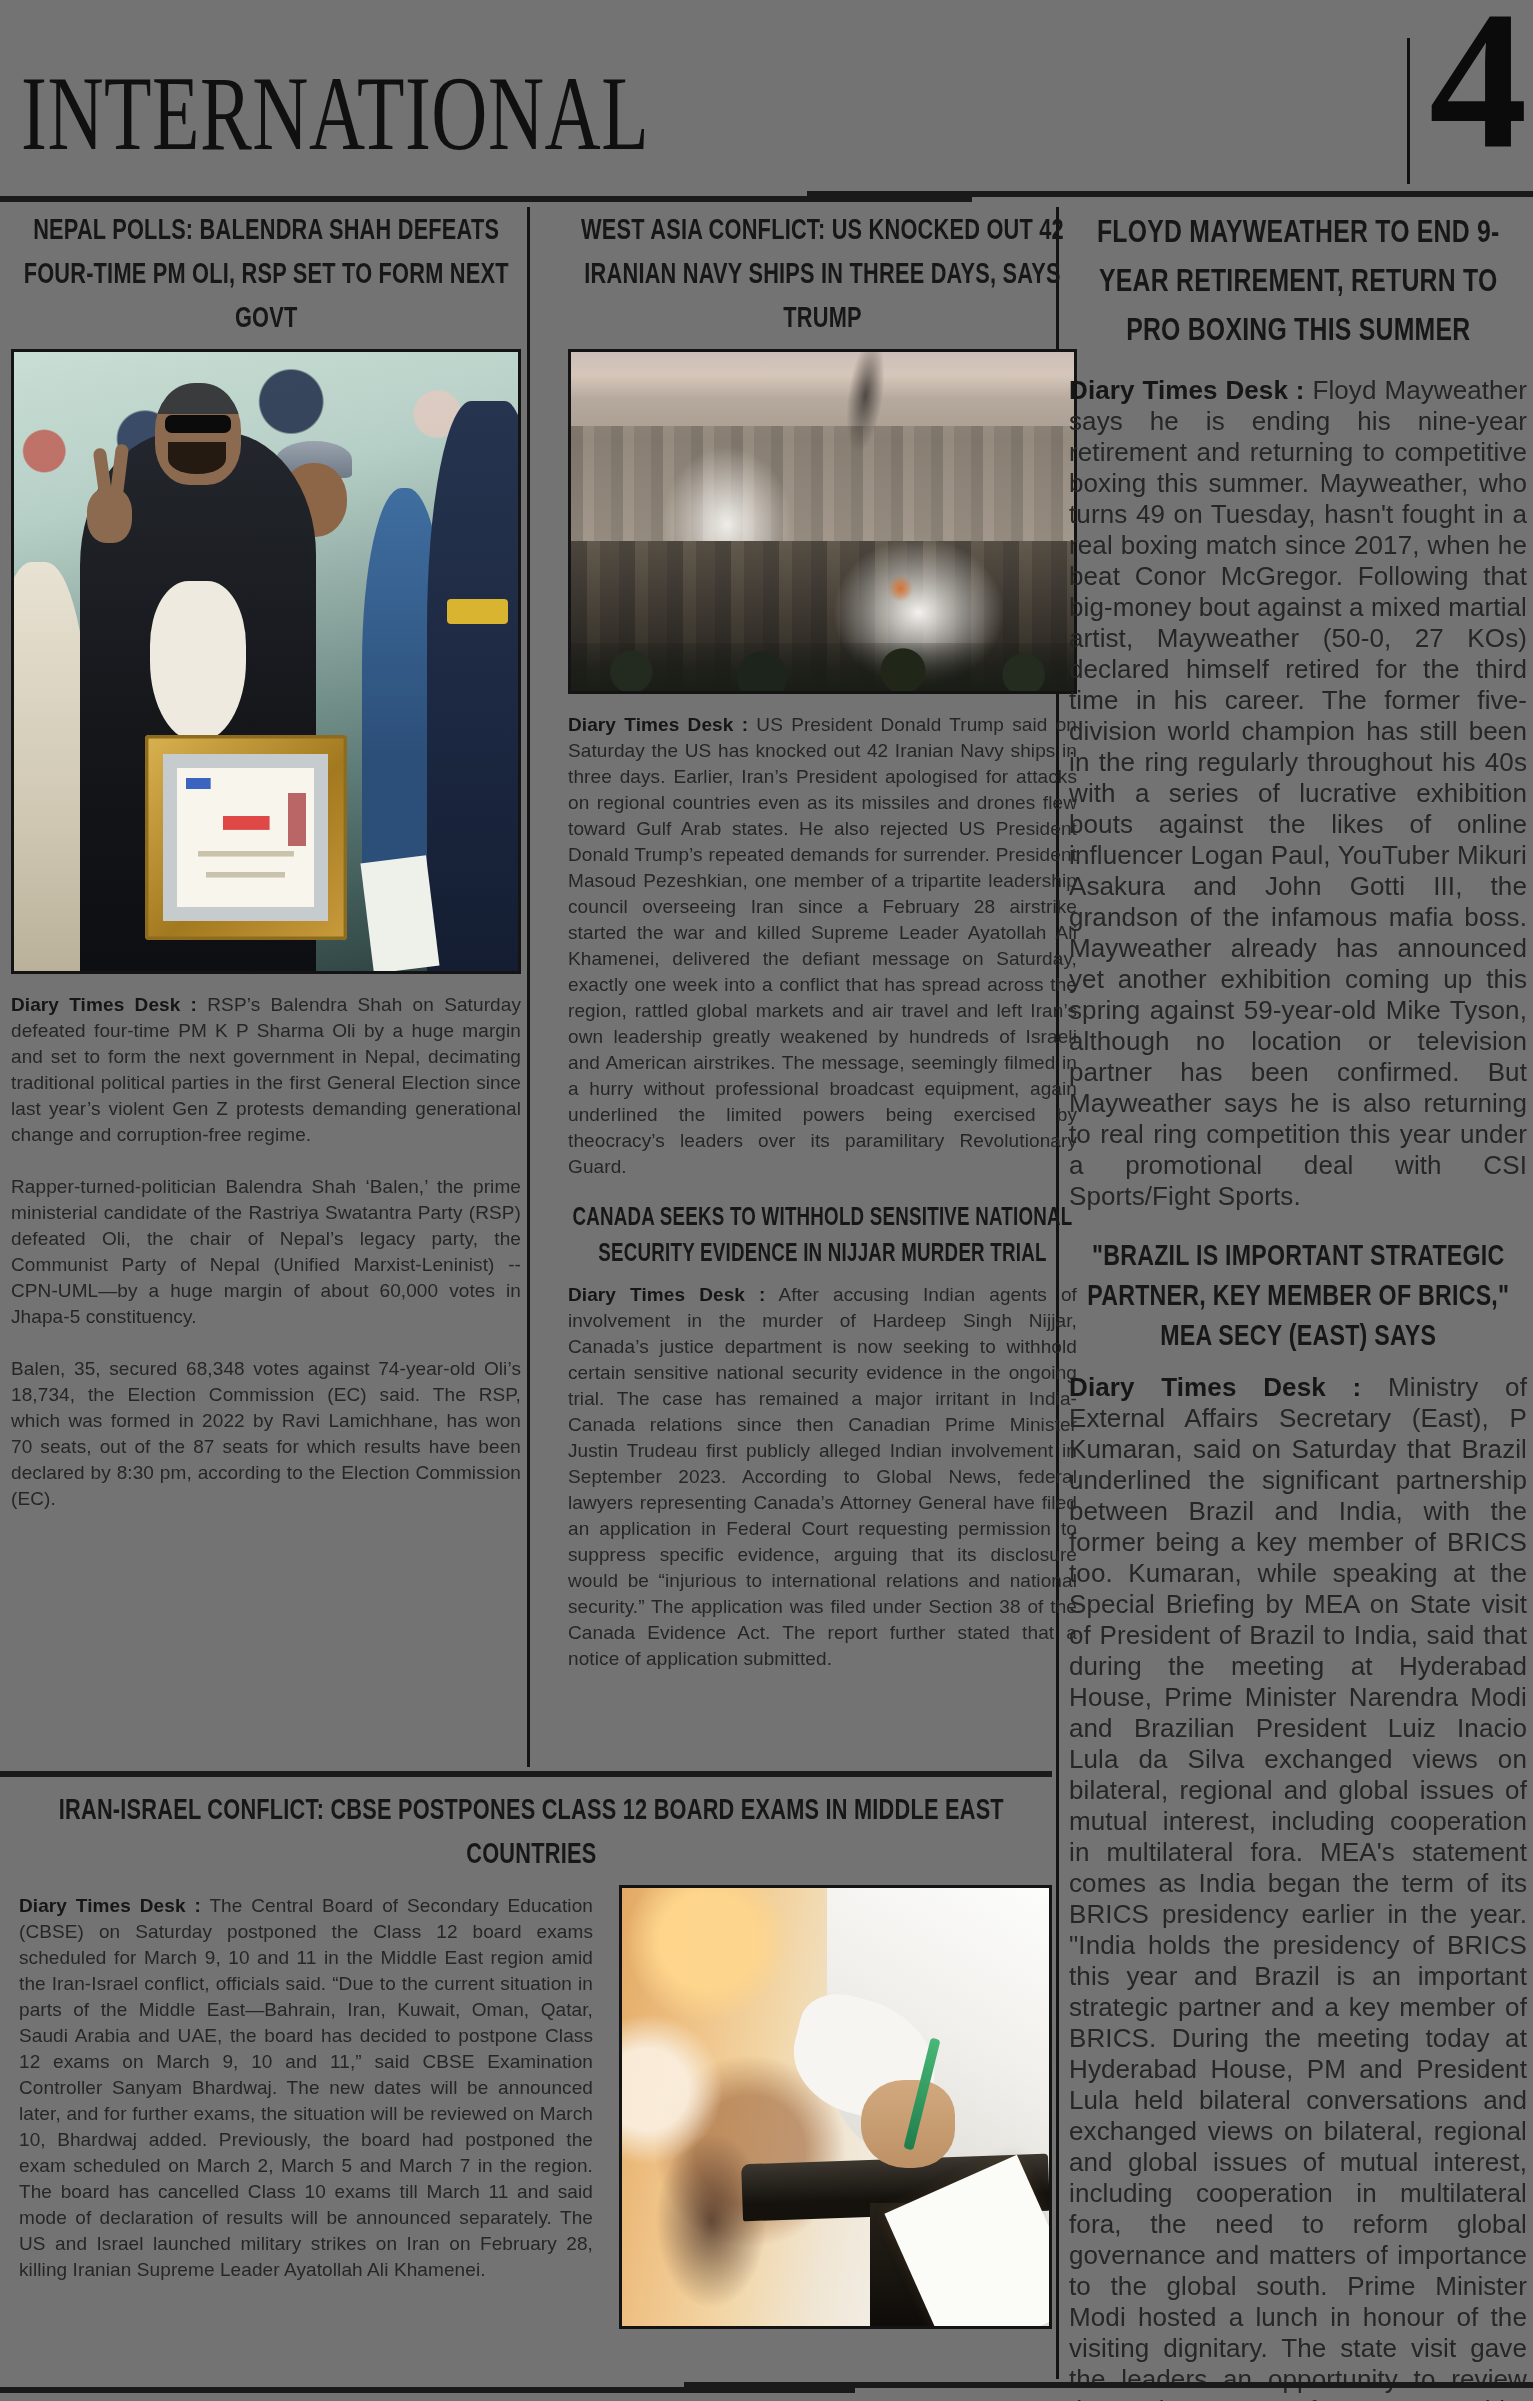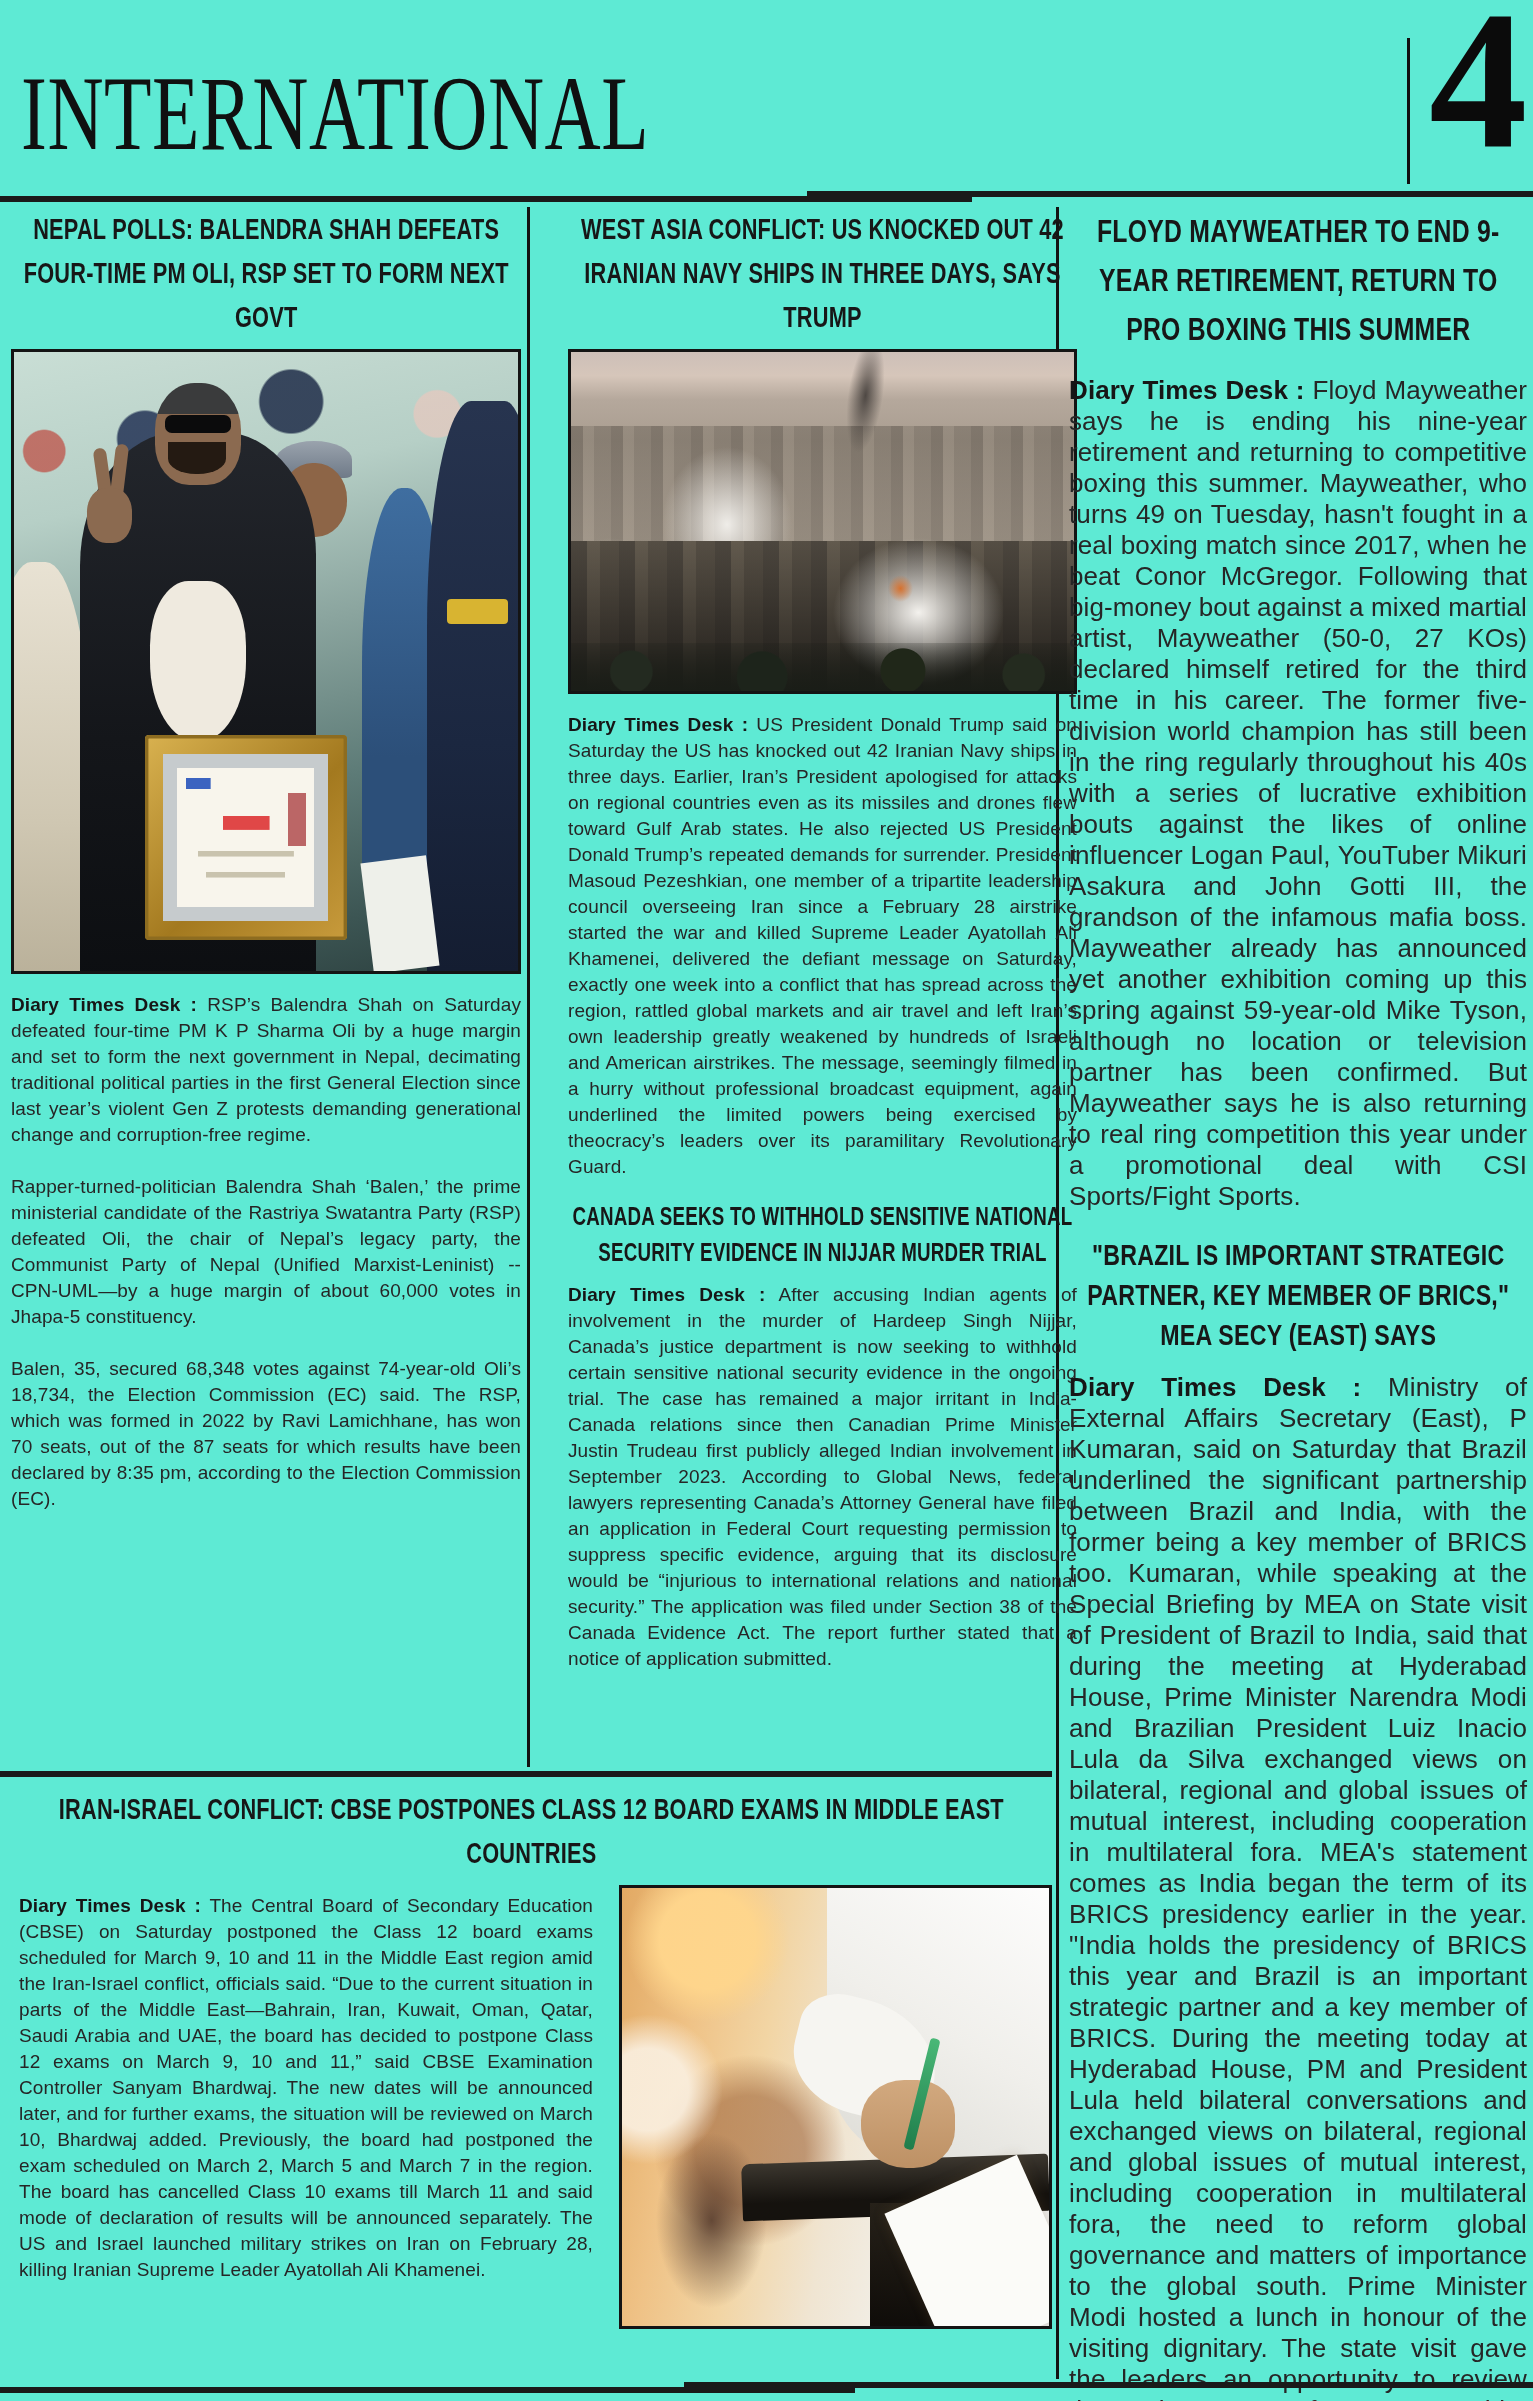--- a/index.html
+++ b/index.html
@@ -5,7 +5,7 @@
   html,body{margin:0;padding:0;background:#e9e9e9;}
   .page{
     position:relative;width:1533px;height:2401px;margin:0 auto;
-    background:#5eead4;color:#1c1c1c;overflow:hidden;
+    background:#737373;color:#1c1c1c;overflow:hidden;
     font-family:"Liberation Sans",sans-serif;
   }
   

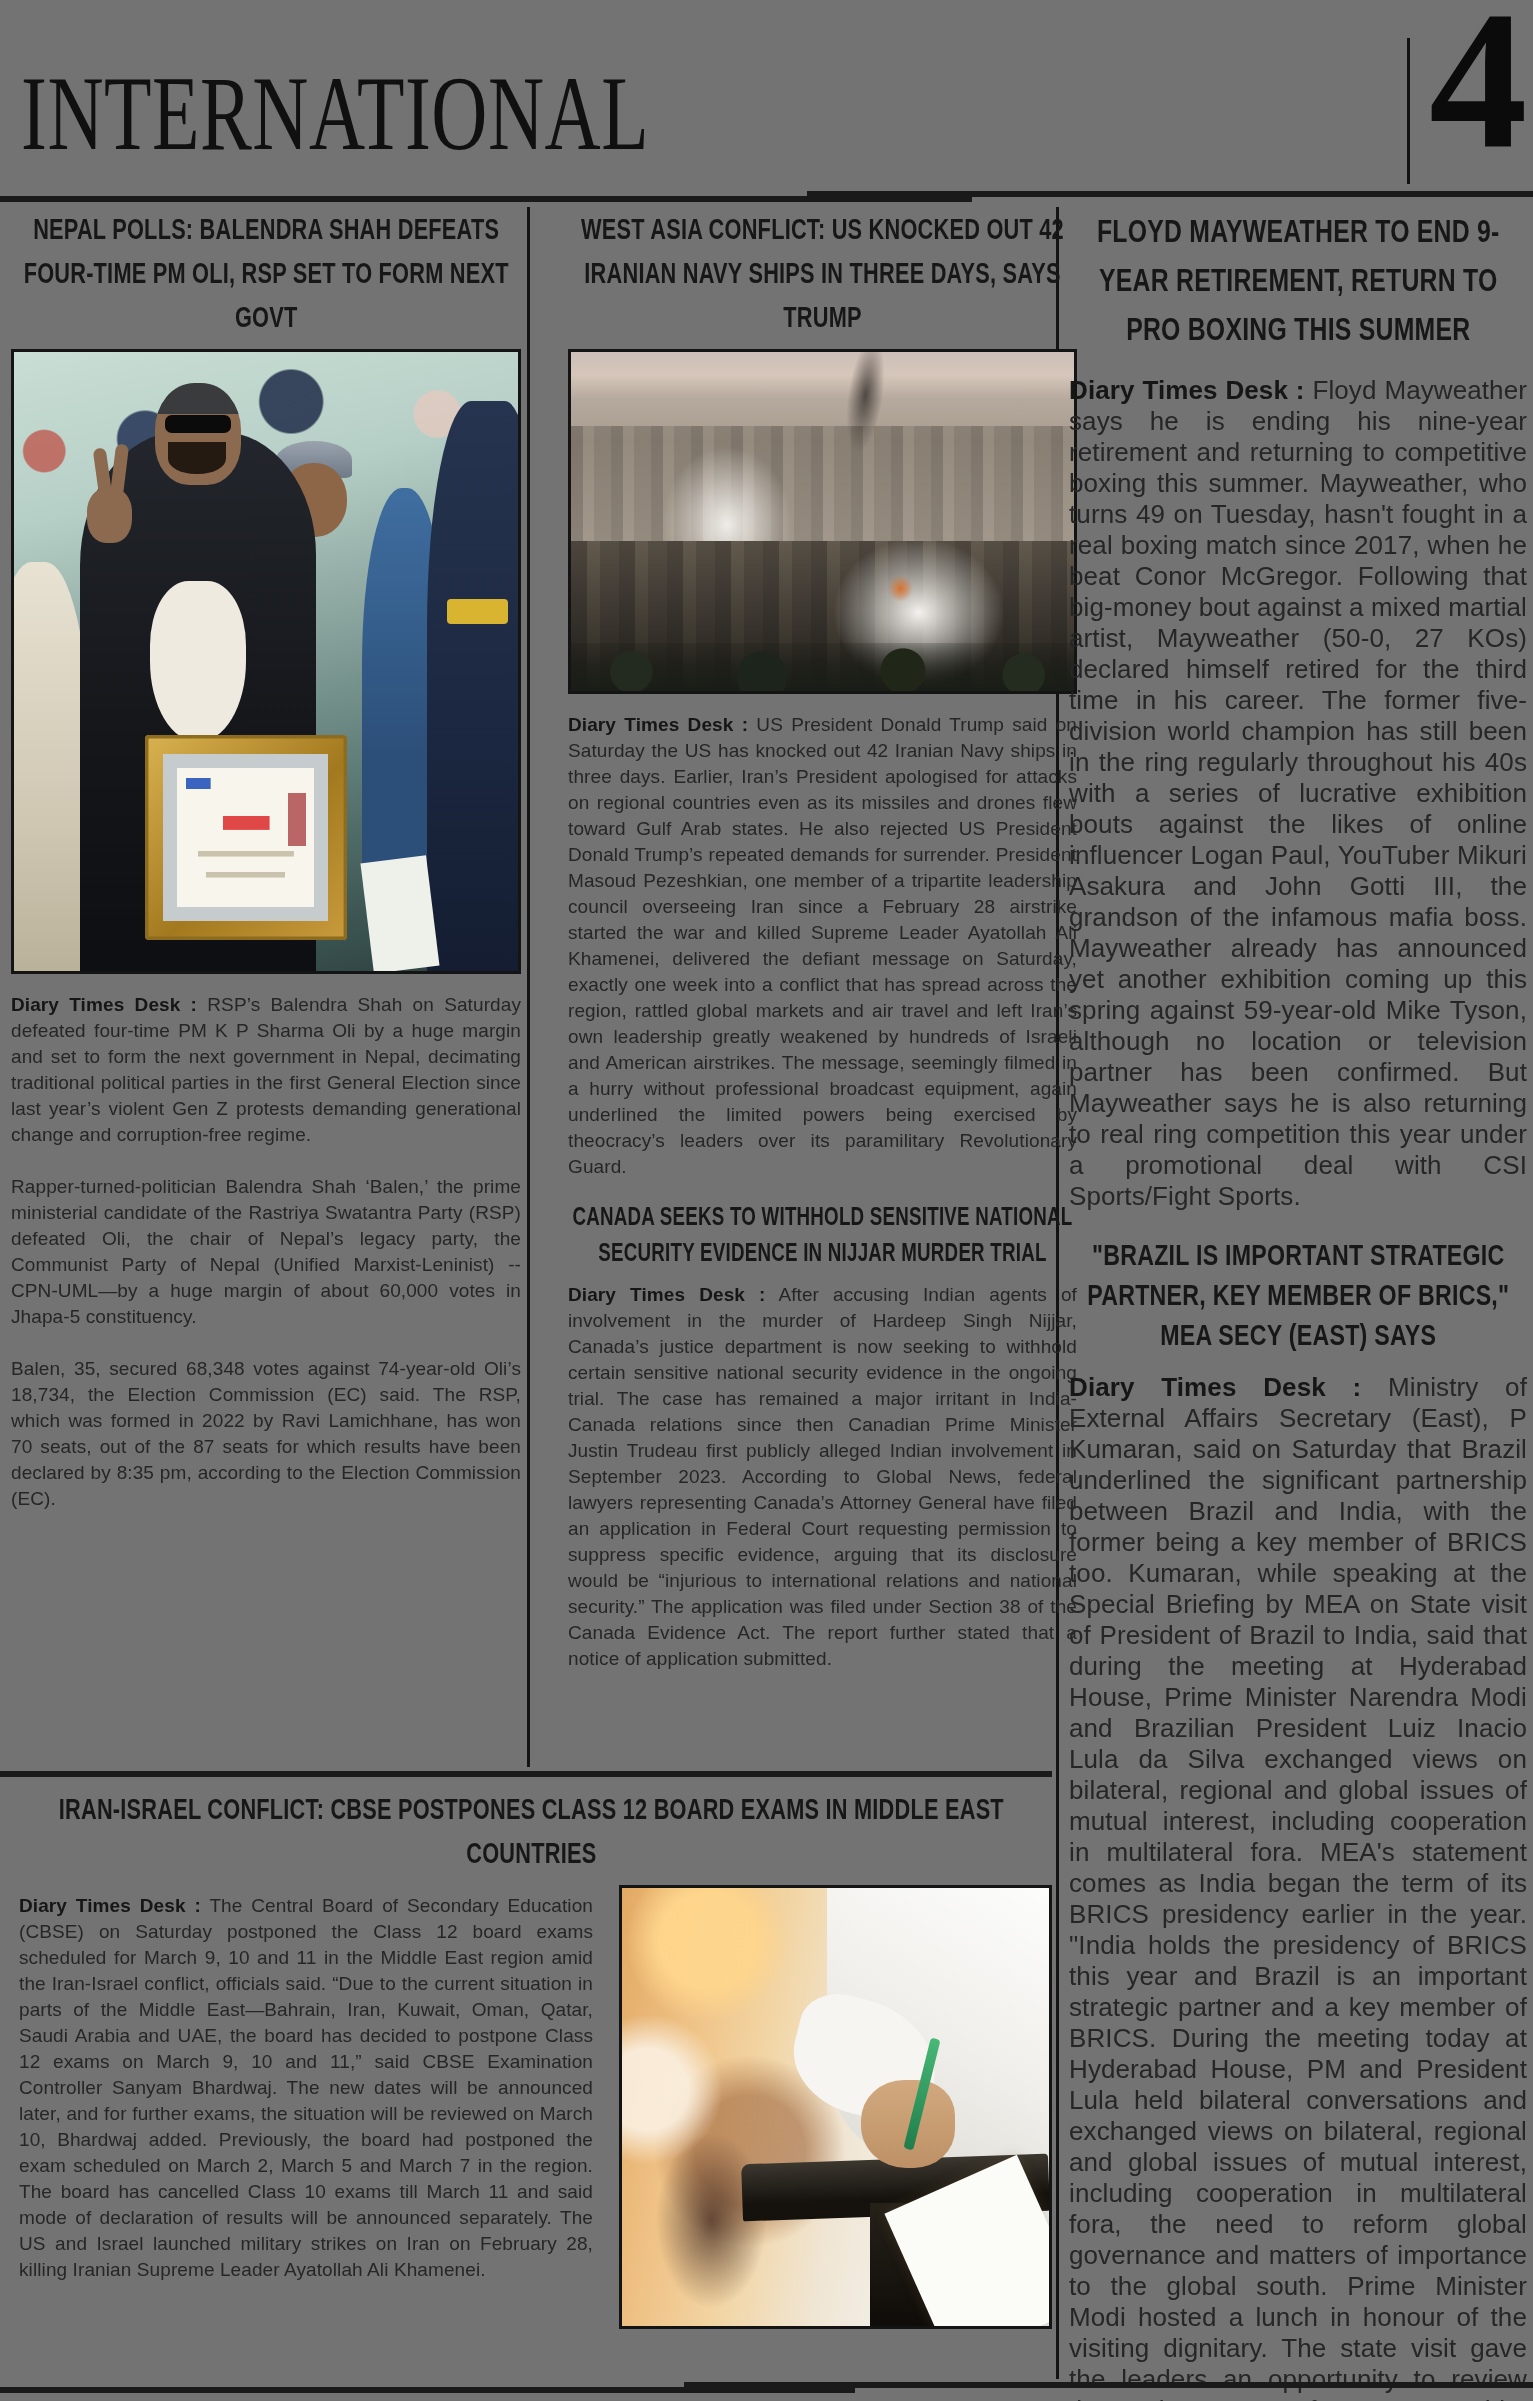--- a/index.html
+++ b/index.html
@@ -183,7 +183,7 @@
     <div class="body-block">
       <p><span class="byline">Diary Times Desk :</span> <span>RSP’s Balendra Shah on Saturday defeated four-time PM K P Sharma Oli by a huge margin and set to form the next government in Nepal, decimating traditional political parties in the first General Election since last year’s violent Gen Z protests demanding generational change and corruption-free regime.</span></p>
       <p>Rapper-turned-politician Balendra Shah ‘Balen,’ the prime ministerial candidate of the Rastriya Swatantra Party (RSP) defeated Oli, the chair of Nepal’s legacy party, the Communist Party of Nepal (Unified Marxist-Leninist) -- CPN-UML—by a huge margin of about 60,000 votes in Jhapa-5 constituency.</p>
-      <p>Balen, 35, secured 68,348 votes against 74-year-old Oli’s 18,734, the Election Commission (EC) said. The RSP, which was formed in 2022 by Ravi Lamichhane, has won 70 seats, out of the 87 seats for which results have been declared by 8:35 pm, according to the Election Commission (EC).</p>
+      <p>Balen, 35, secured 68,348 votes against 74-year-old Oli’s 18,734, the Election Commission (EC) said. The RSP, which was formed in 2022 by Ravi Lamichhane, has won 70 seats, out of the 87 seats for which results have been declared by 8:30 pm, according to the Election Commission (EC).</p>
     </div>
   </section>
 

